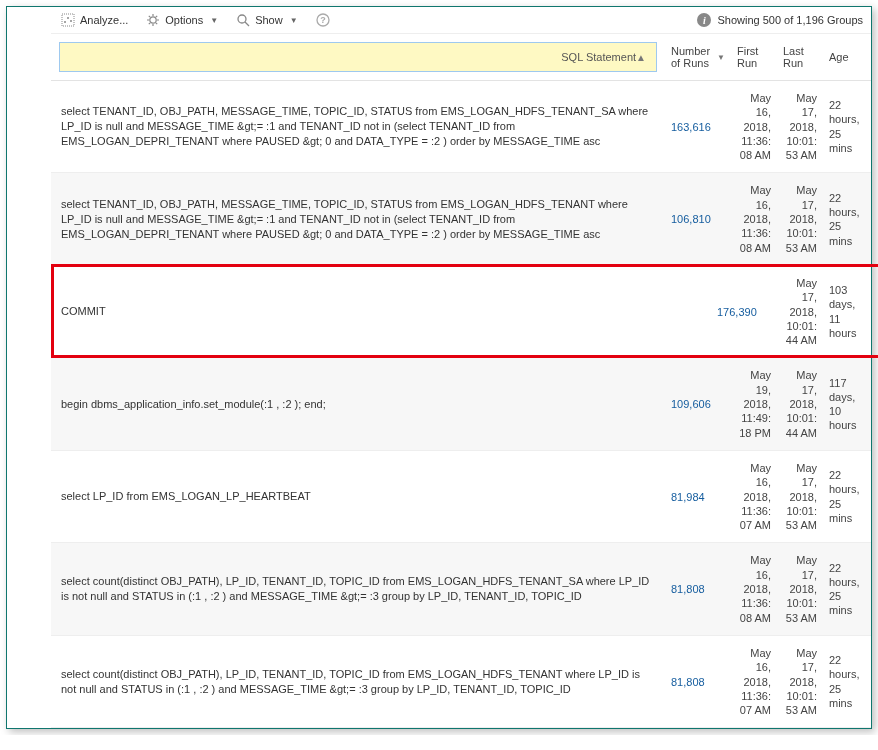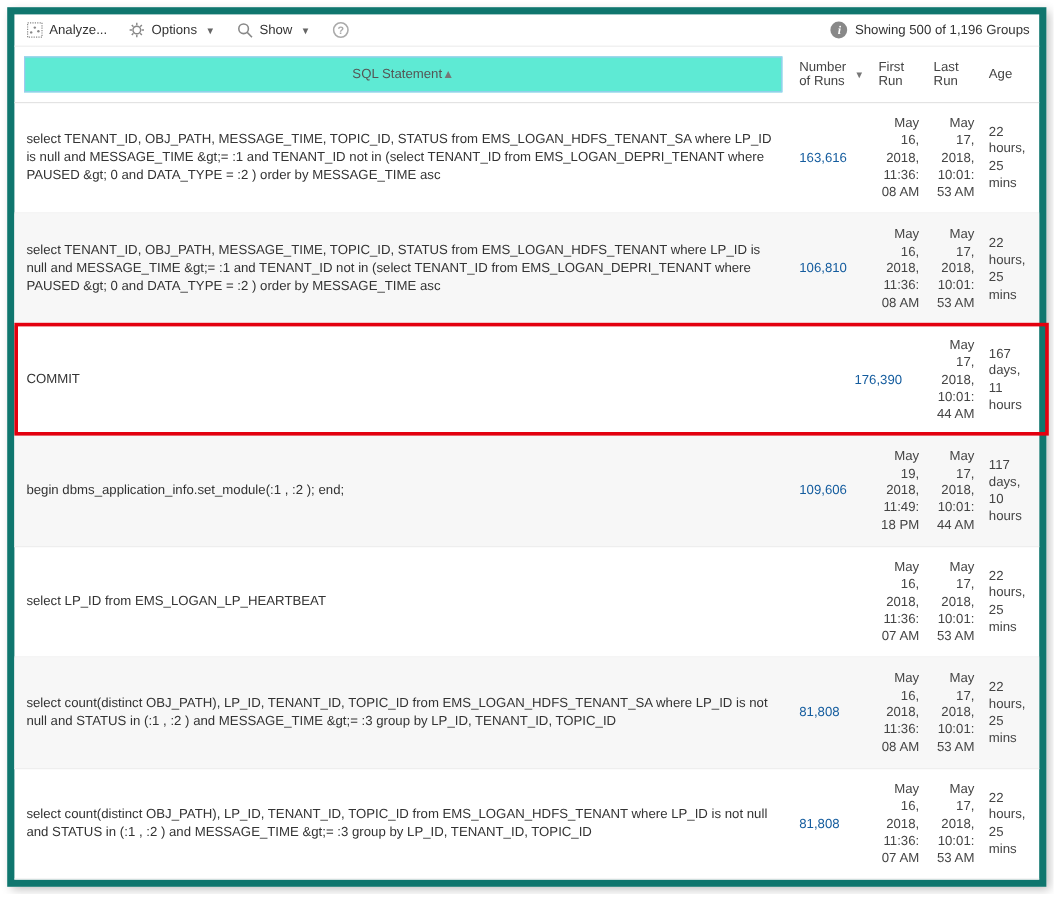--- a/index.html
+++ b/index.html
@@ -13,9 +13,10 @@
   }
   .wrap {
     width: 866px;
-    border: 6px solid #0f766e;
+    border: 1px solid #0f766e;
     box-shadow: 3px 3px 8px rgba(0,0,0,0.25);
     background: #fff;
+    padding-left: 44px;
   }
   .toolbar {
     display: flex;

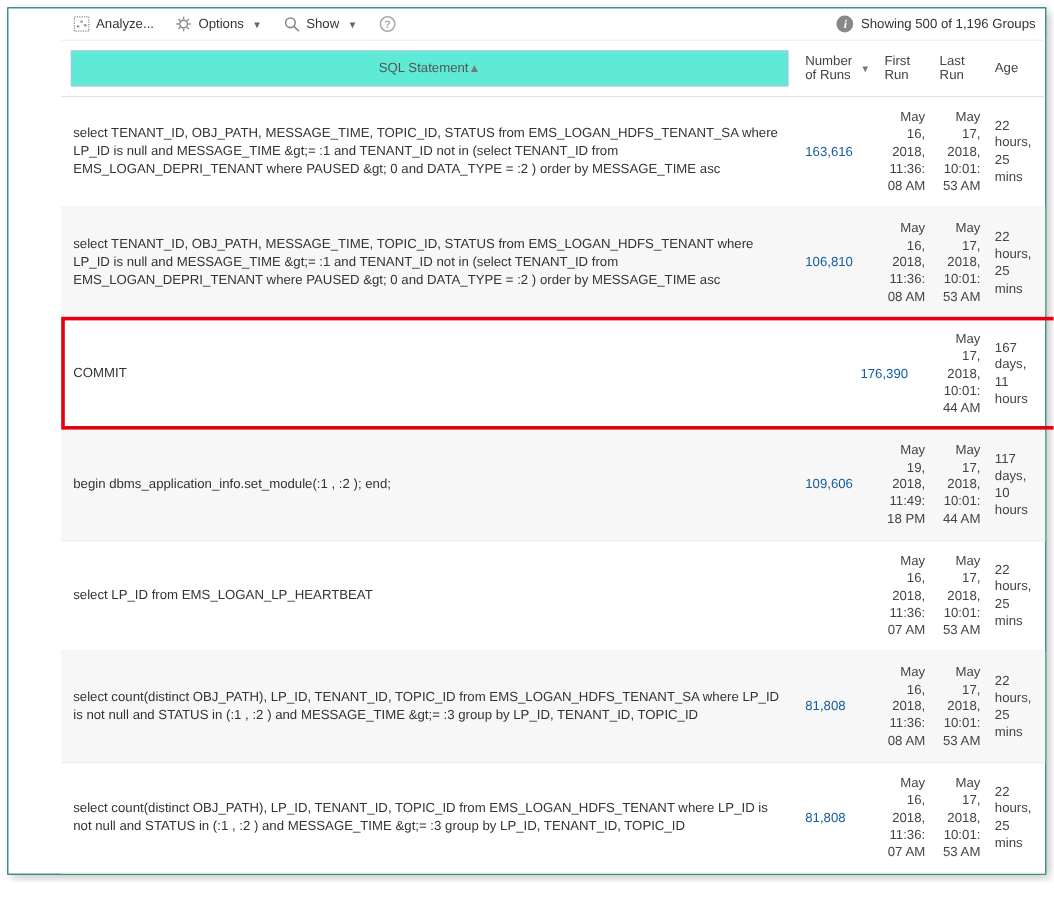--- a/index.html
+++ b/index.html
@@ -72,9 +72,9 @@
     padding: 8px 10px;
     display: flex;
     align-items: center;
-    justify-content: center;
+    justify-content: flex-end;
     color: #555;
-    background: #5eead4;
+    background: #fef9c3;
   }
   .sort-tri {
     font-size: 10px;

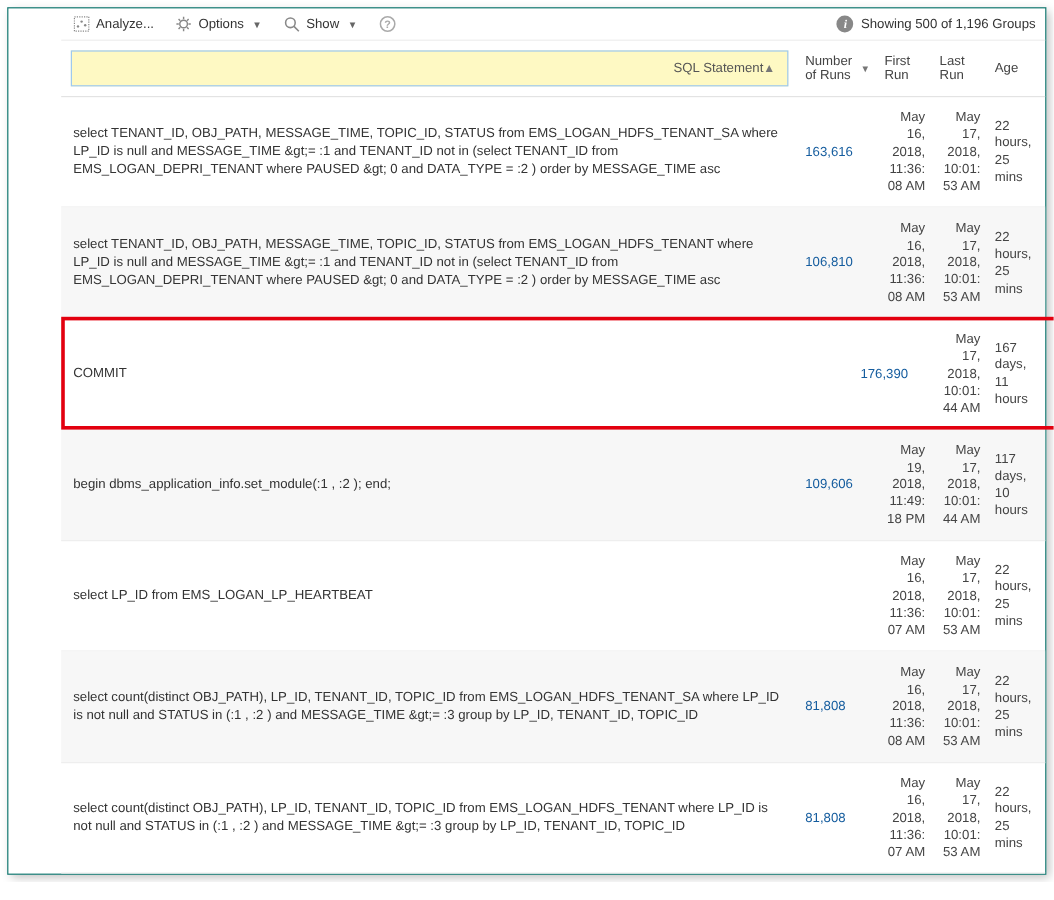--- a/index.html
+++ b/index.html
@@ -244,7 +244,7 @@
           <div class="c-sql">COMMIT</div>
           <div class="c-runs">176,390</div>
           <div class="c-last">May 17, 2018, 10:01:44 AM</div>
-          <div class="c-age">167 days, 11 hours</div>
+          <div class="c-age">103 days, 11 hours</div>
         </div>
         <div class="row alt">
           <div class="c-sql">begin dbms_application_info.set_module(:1 , :2 ); end;</div>

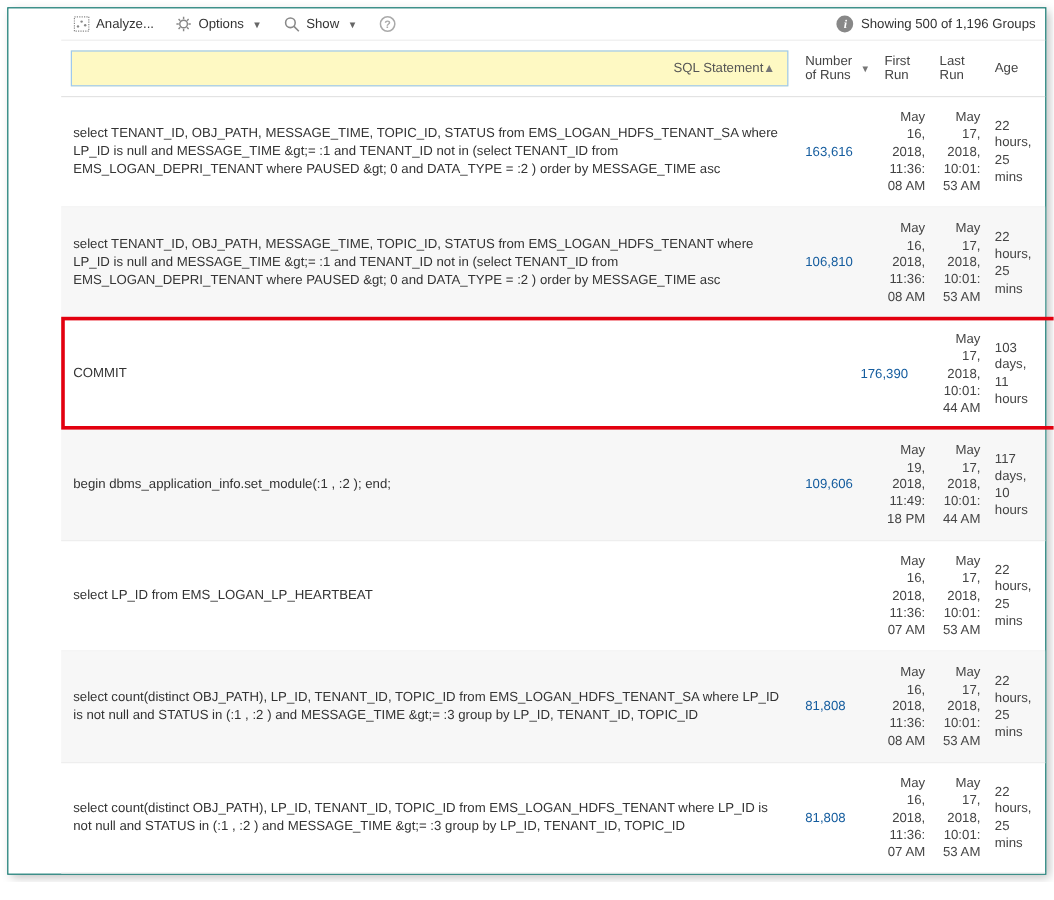--- a/index.html
+++ b/index.html
@@ -255,6 +255,7 @@
         </div>
         <div class="row">
           <div class="c-sql">select LP_ID from EMS_LOGAN_LP_HEARTBEAT</div>
+          <div class="c-runs">81,984</div>
           <div class="c-first">May 16, 2018, 11:36:07 AM</div>
           <div class="c-last">May 17, 2018, 10:01:53 AM</div>
           <div class="c-age">22 hours, 25 mins</div>

